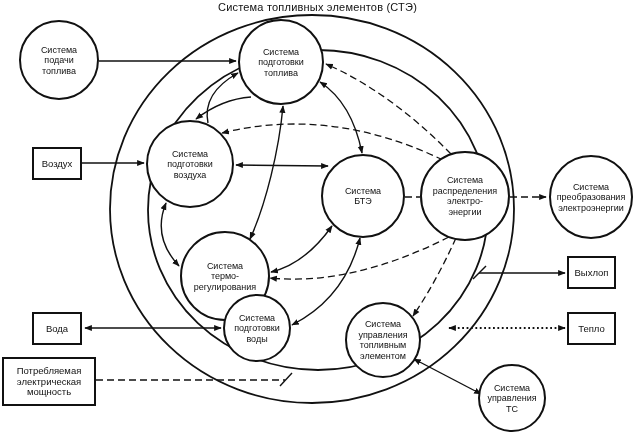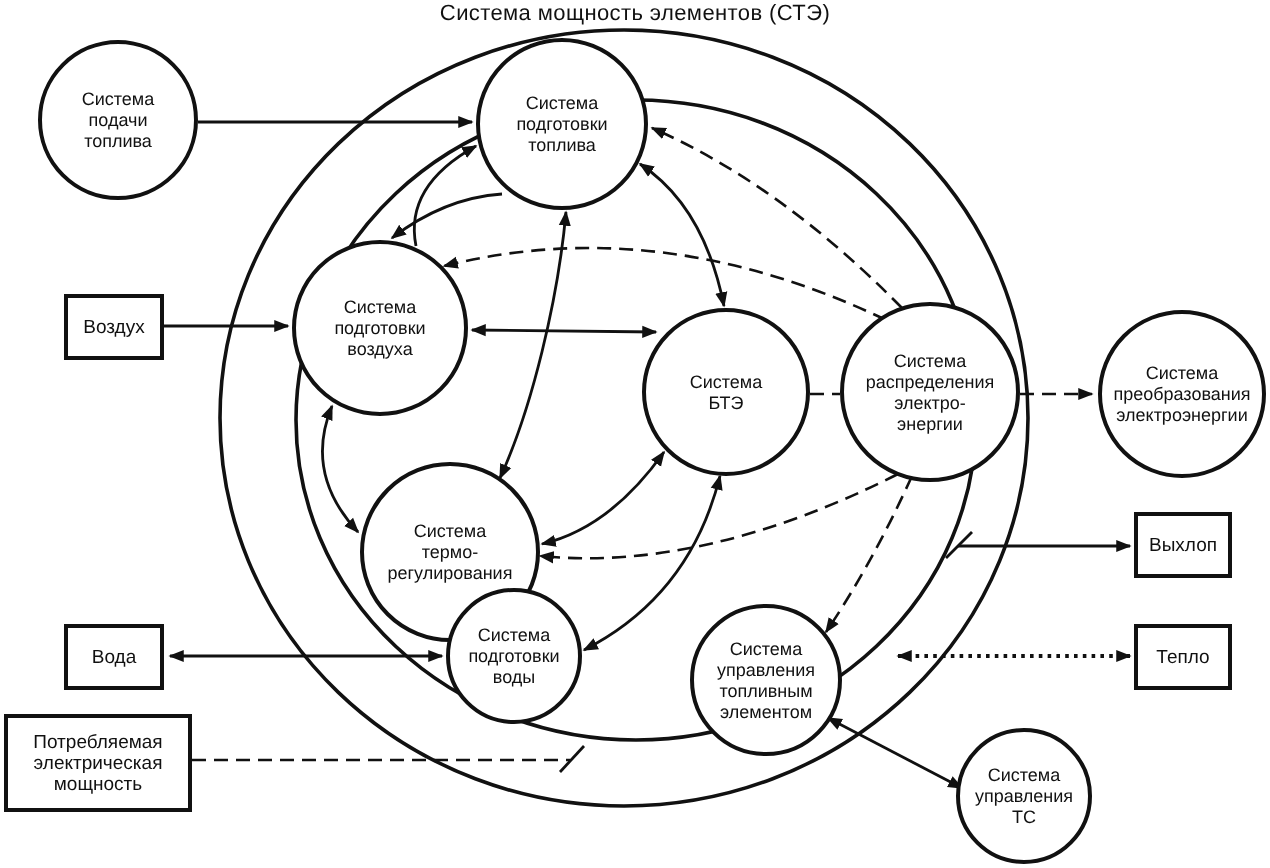--- a/index.html
+++ b/index.html
@@ -27,7 +27,7 @@
 <body>
 
 <div class="stage">
-  <div class="diagram-title">Система мощность элементов (СТЭ)</div>
+  <div class="diagram-title">Система топливных элементов (СТЭ)</div>
   <svg width="635" height="434" viewBox="0 0 635 434" xmlns="http://www.w3.org/2000/svg">
       <defs>
         <marker id="arw" viewBox="0 0 10 10" refX="8.6" refY="5" markerWidth="8" markerHeight="8" orient="auto-start-reverse" markerUnits="userSpaceOnUse">

